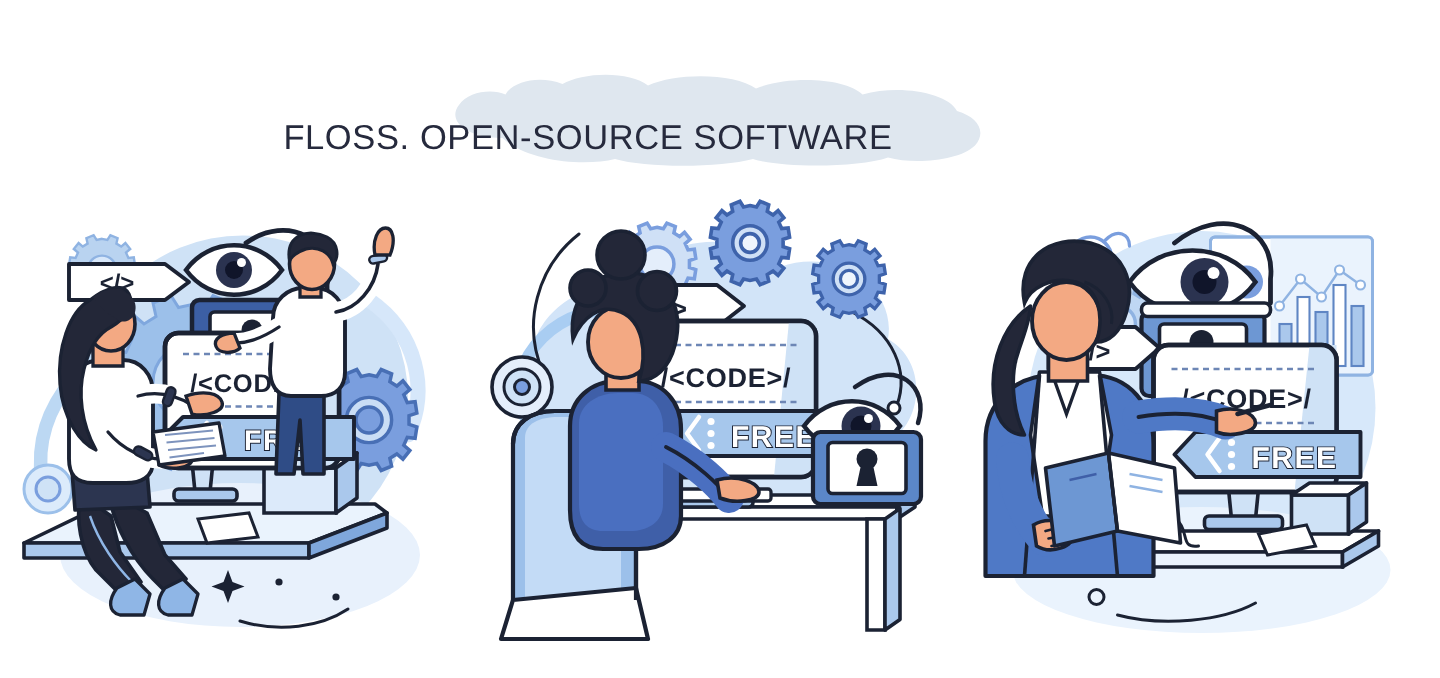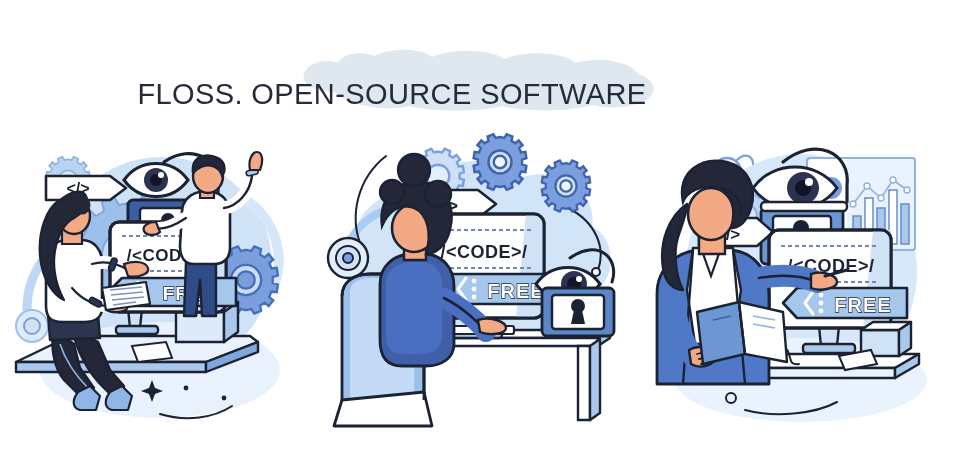--- a/index.html
+++ b/index.html
@@ -9,7 +9,7 @@
   .title-cloud{position:absolute;left:280px;top:20px;width:400px;height:62px;}
   .title-text{
     position:absolute;left:0;top:50px;width:784px;text-align:center;
-    font-family:"Liberation Sans",sans-serif;font-size:29px;letter-spacing:0.4px;
+    font-family:"Liberation Sans",sans-serif;font-size:23px;letter-spacing:0.4px;
     color:#262a3d;font-weight:400;line-height:1;
   }
   .scene{position:absolute;top:130px;width:320px;height:300px;}

